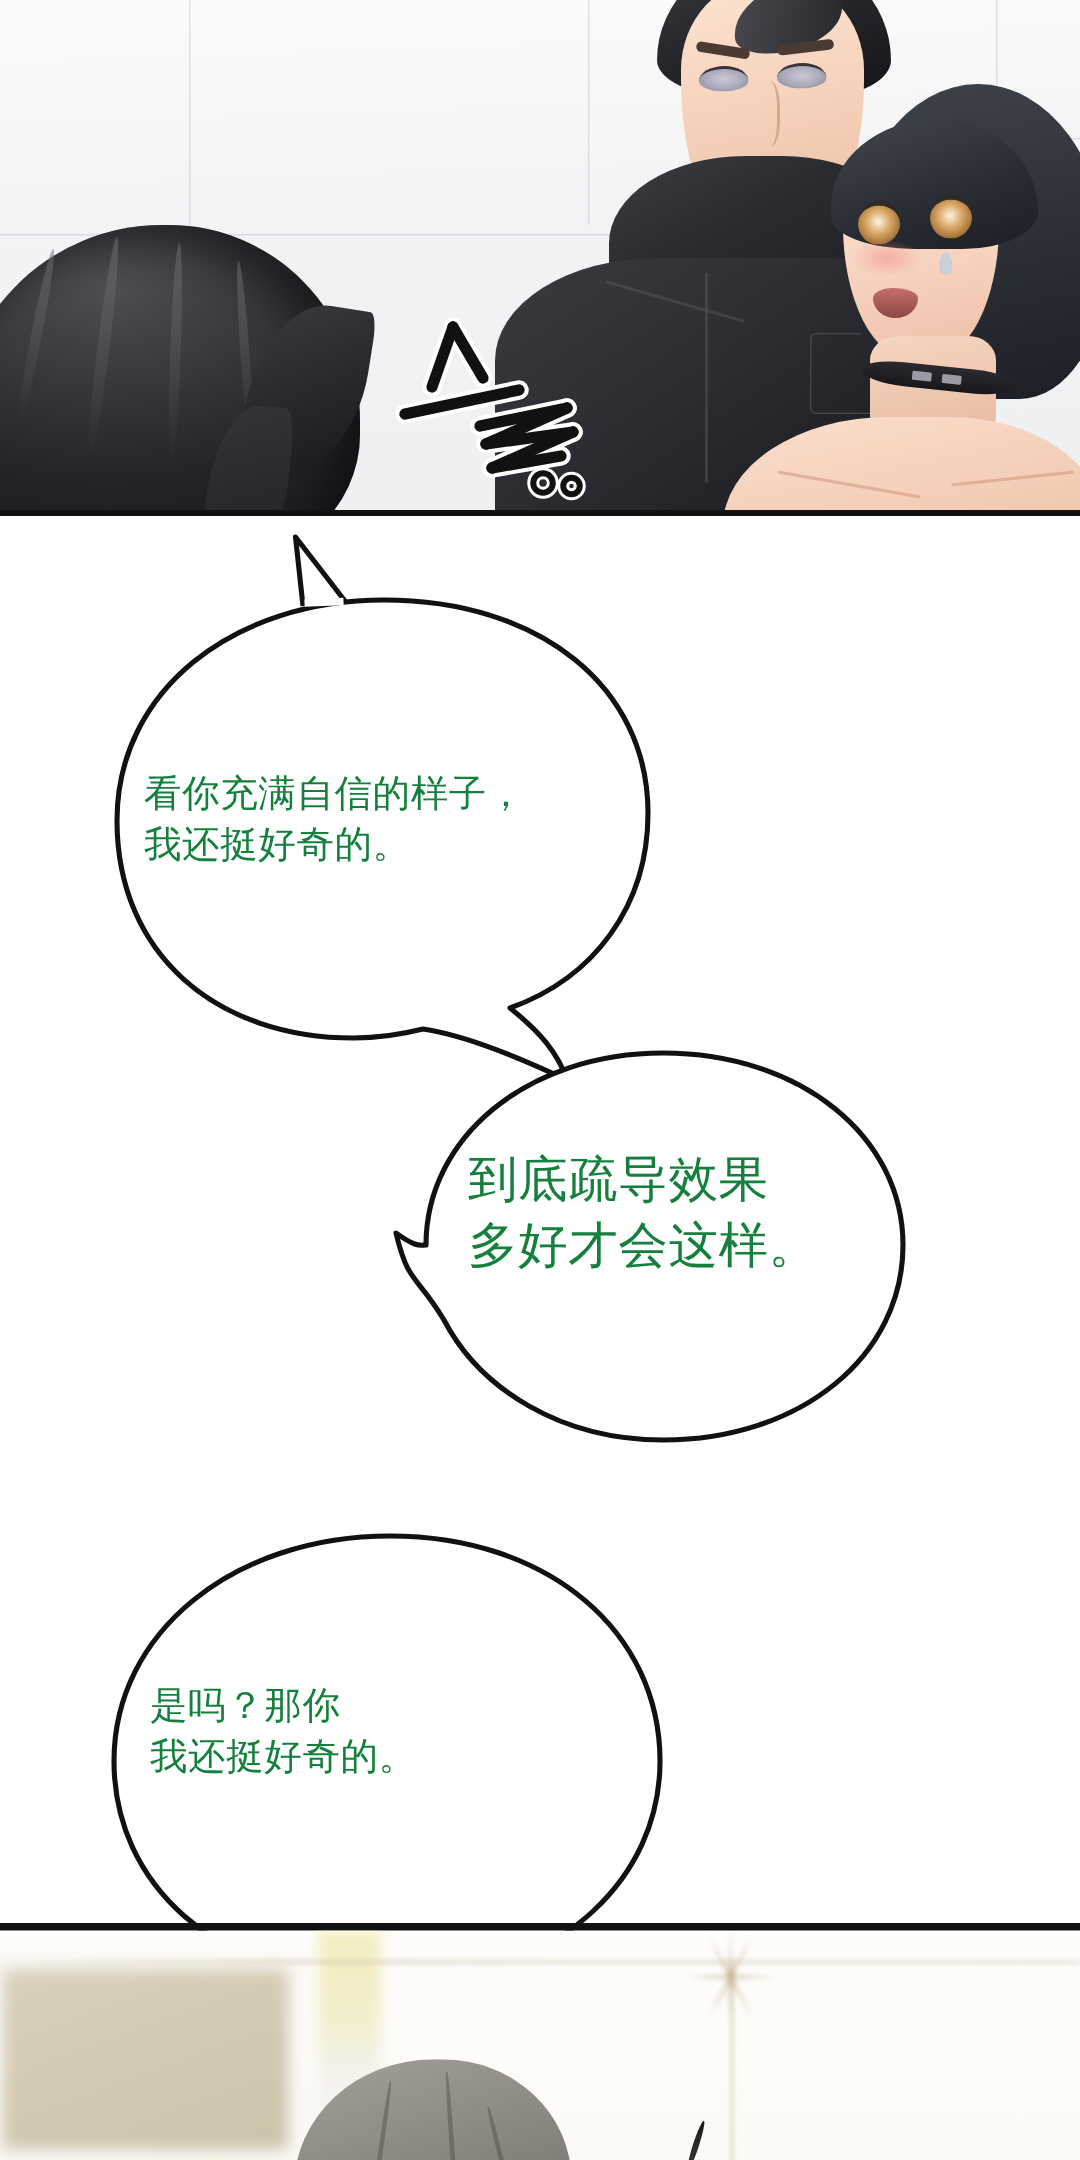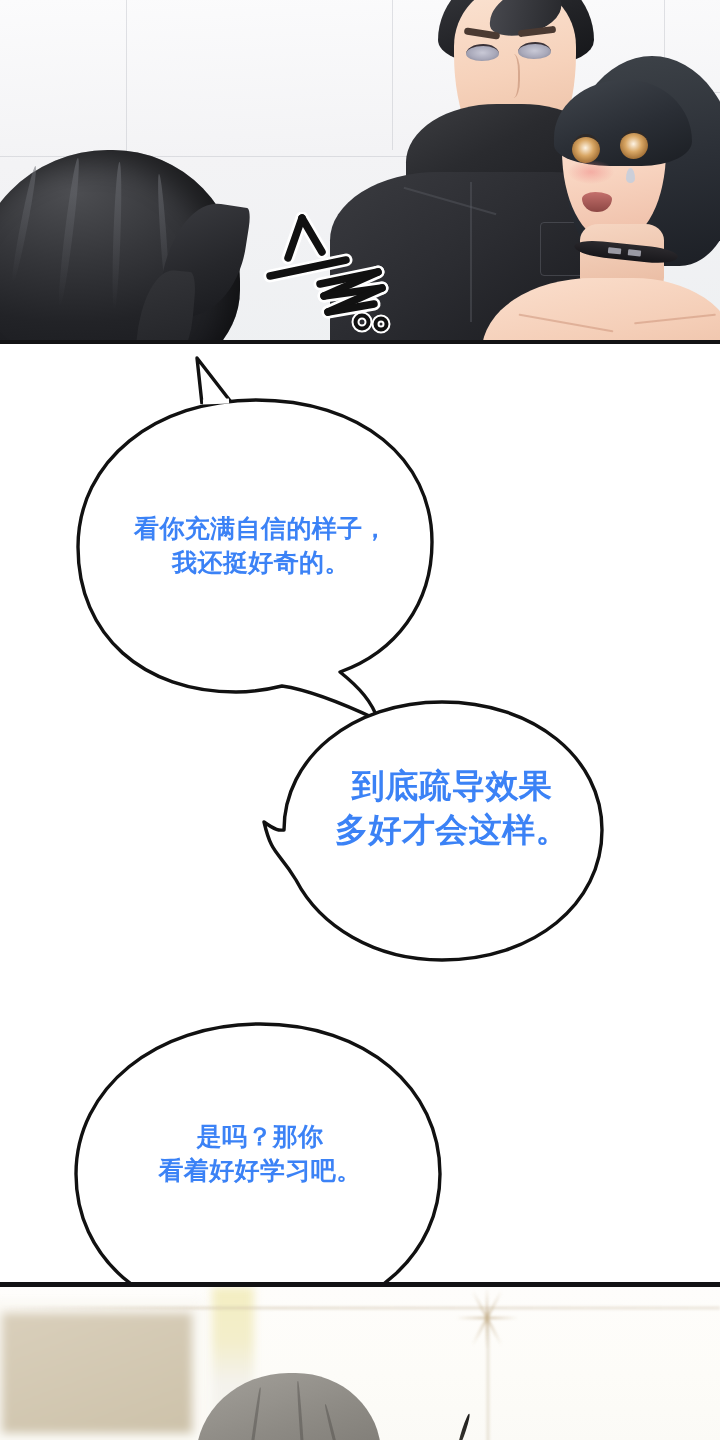--- a/index.html
+++ b/index.html
@@ -306,9 +306,8 @@
   }
   .bubble-text {
     position: absolute;
-    text-align: center;
-    color: #3b82f6;
-    font-weight: bold;
+    color: #15803d;
+    font-weight: normal;
     line-height: 1.34;
     letter-spacing: 0.4px;
     white-space: pre-line;

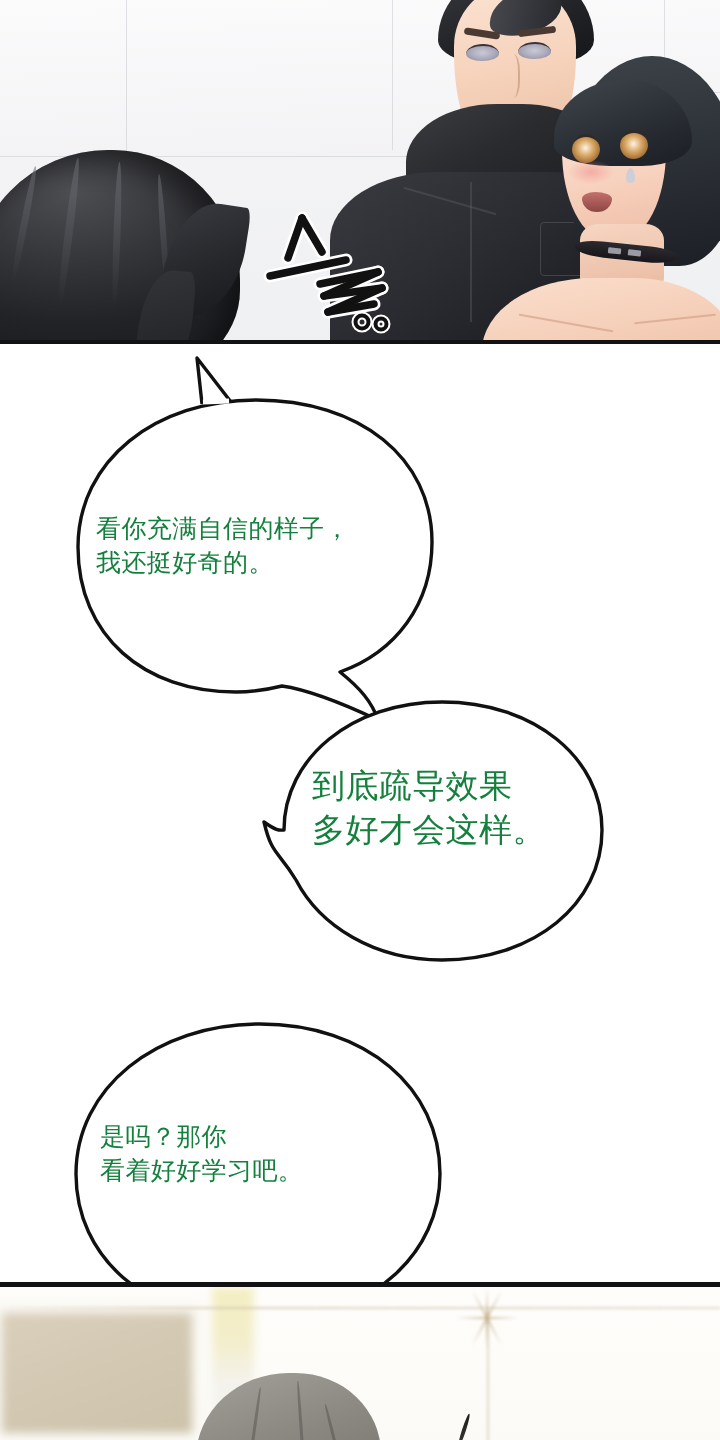--- a/index.html
+++ b/index.html
@@ -527,7 +527,7 @@
                C86 312 16 254 16 170 Z" fill="#ffffff" stroke="#111111" stroke-width="3.4" stroke-linejoin="round"></path>
     </svg>
     <div class="bubble-text">是吗？那你
-看着好好学习吧。</div>
+我还挺好奇的。</div>
   </div>
 
   <div class="panel" id="panel-bottom">

